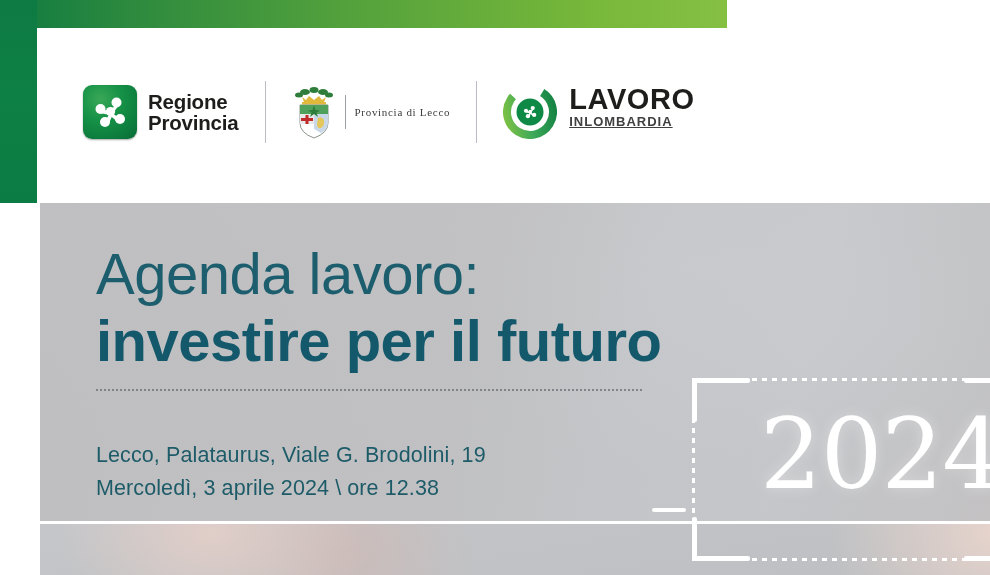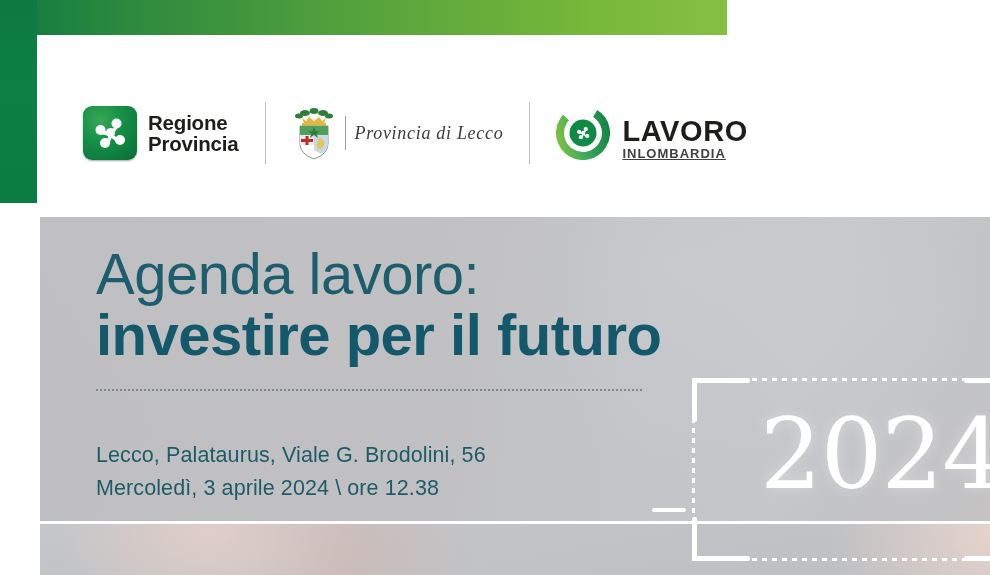--- a/index.html
+++ b/index.html
@@ -68,7 +68,7 @@
   
   .header {
     position:absolute;
-    left:37px; top:49px;
+    left:37px; top:28px;
     width:953px; height:168px;
     background:#ffffff;
     display:flex;

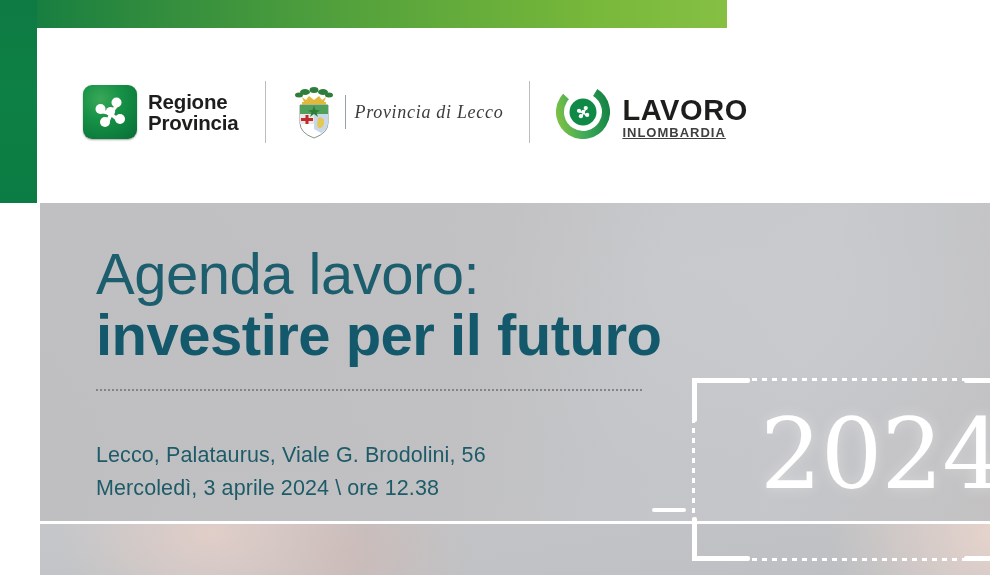--- a/index.html
+++ b/index.html
@@ -111,10 +111,9 @@
   .pl-text {
     color:#3c3c3b;
     font-family:"Liberation Serif", serif;
-    font-size:18px;
+    font-size:11px;
     letter-spacing:0.7px;
     white-space:nowrap;
-    font-style:italic;
   }
 
   

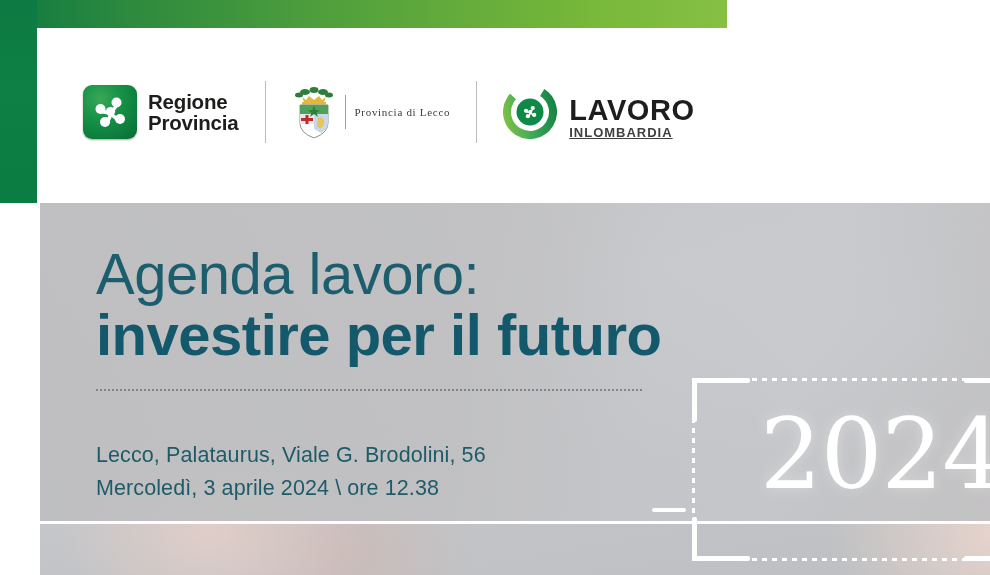--- a/index.html
+++ b/index.html
@@ -117,7 +117,7 @@
   }
 
   
-  .ll-logo { display:flex; align-items:flex-end; }
+  .ll-logo { display:flex; align-items:flex-start; }
   .ll-mark { width:54px; height:54px; position:relative; }
   .ll-text { margin-left:12px; line-height:1; }
   .ll-line1 {

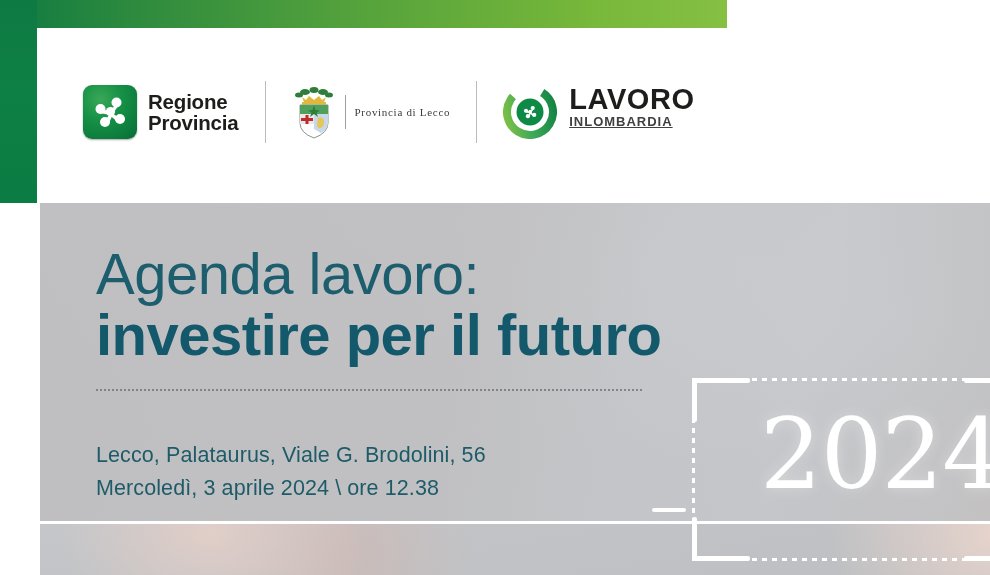--- a/index.html
+++ b/index.html
@@ -144,7 +144,7 @@
     font-weight:700;
     line-height:1.05;
     letter-spacing:-0.5px;
-    margin-top:1px;
+    margin-top:7px;
   }
 
   .dot-rule {

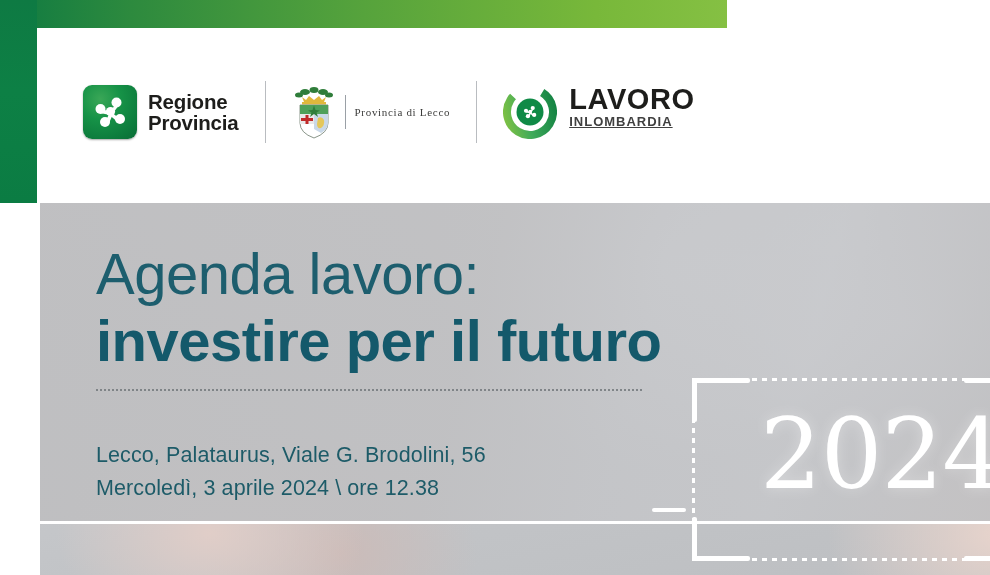--- a/index.html
+++ b/index.html
@@ -323,7 +323,7 @@
   <div class="dot-rule"></div>
 
   <div class="venue">
-    <div>Lecco, Palataurus, Viale G. Brodolini, 56</div>
+    <div>Lecco, Palataurus, Viale G. Brodolini, 19</div>
     <div>Mercoledì, 3 aprile 2024 \ ore 12.38</div>
   </div>
 

